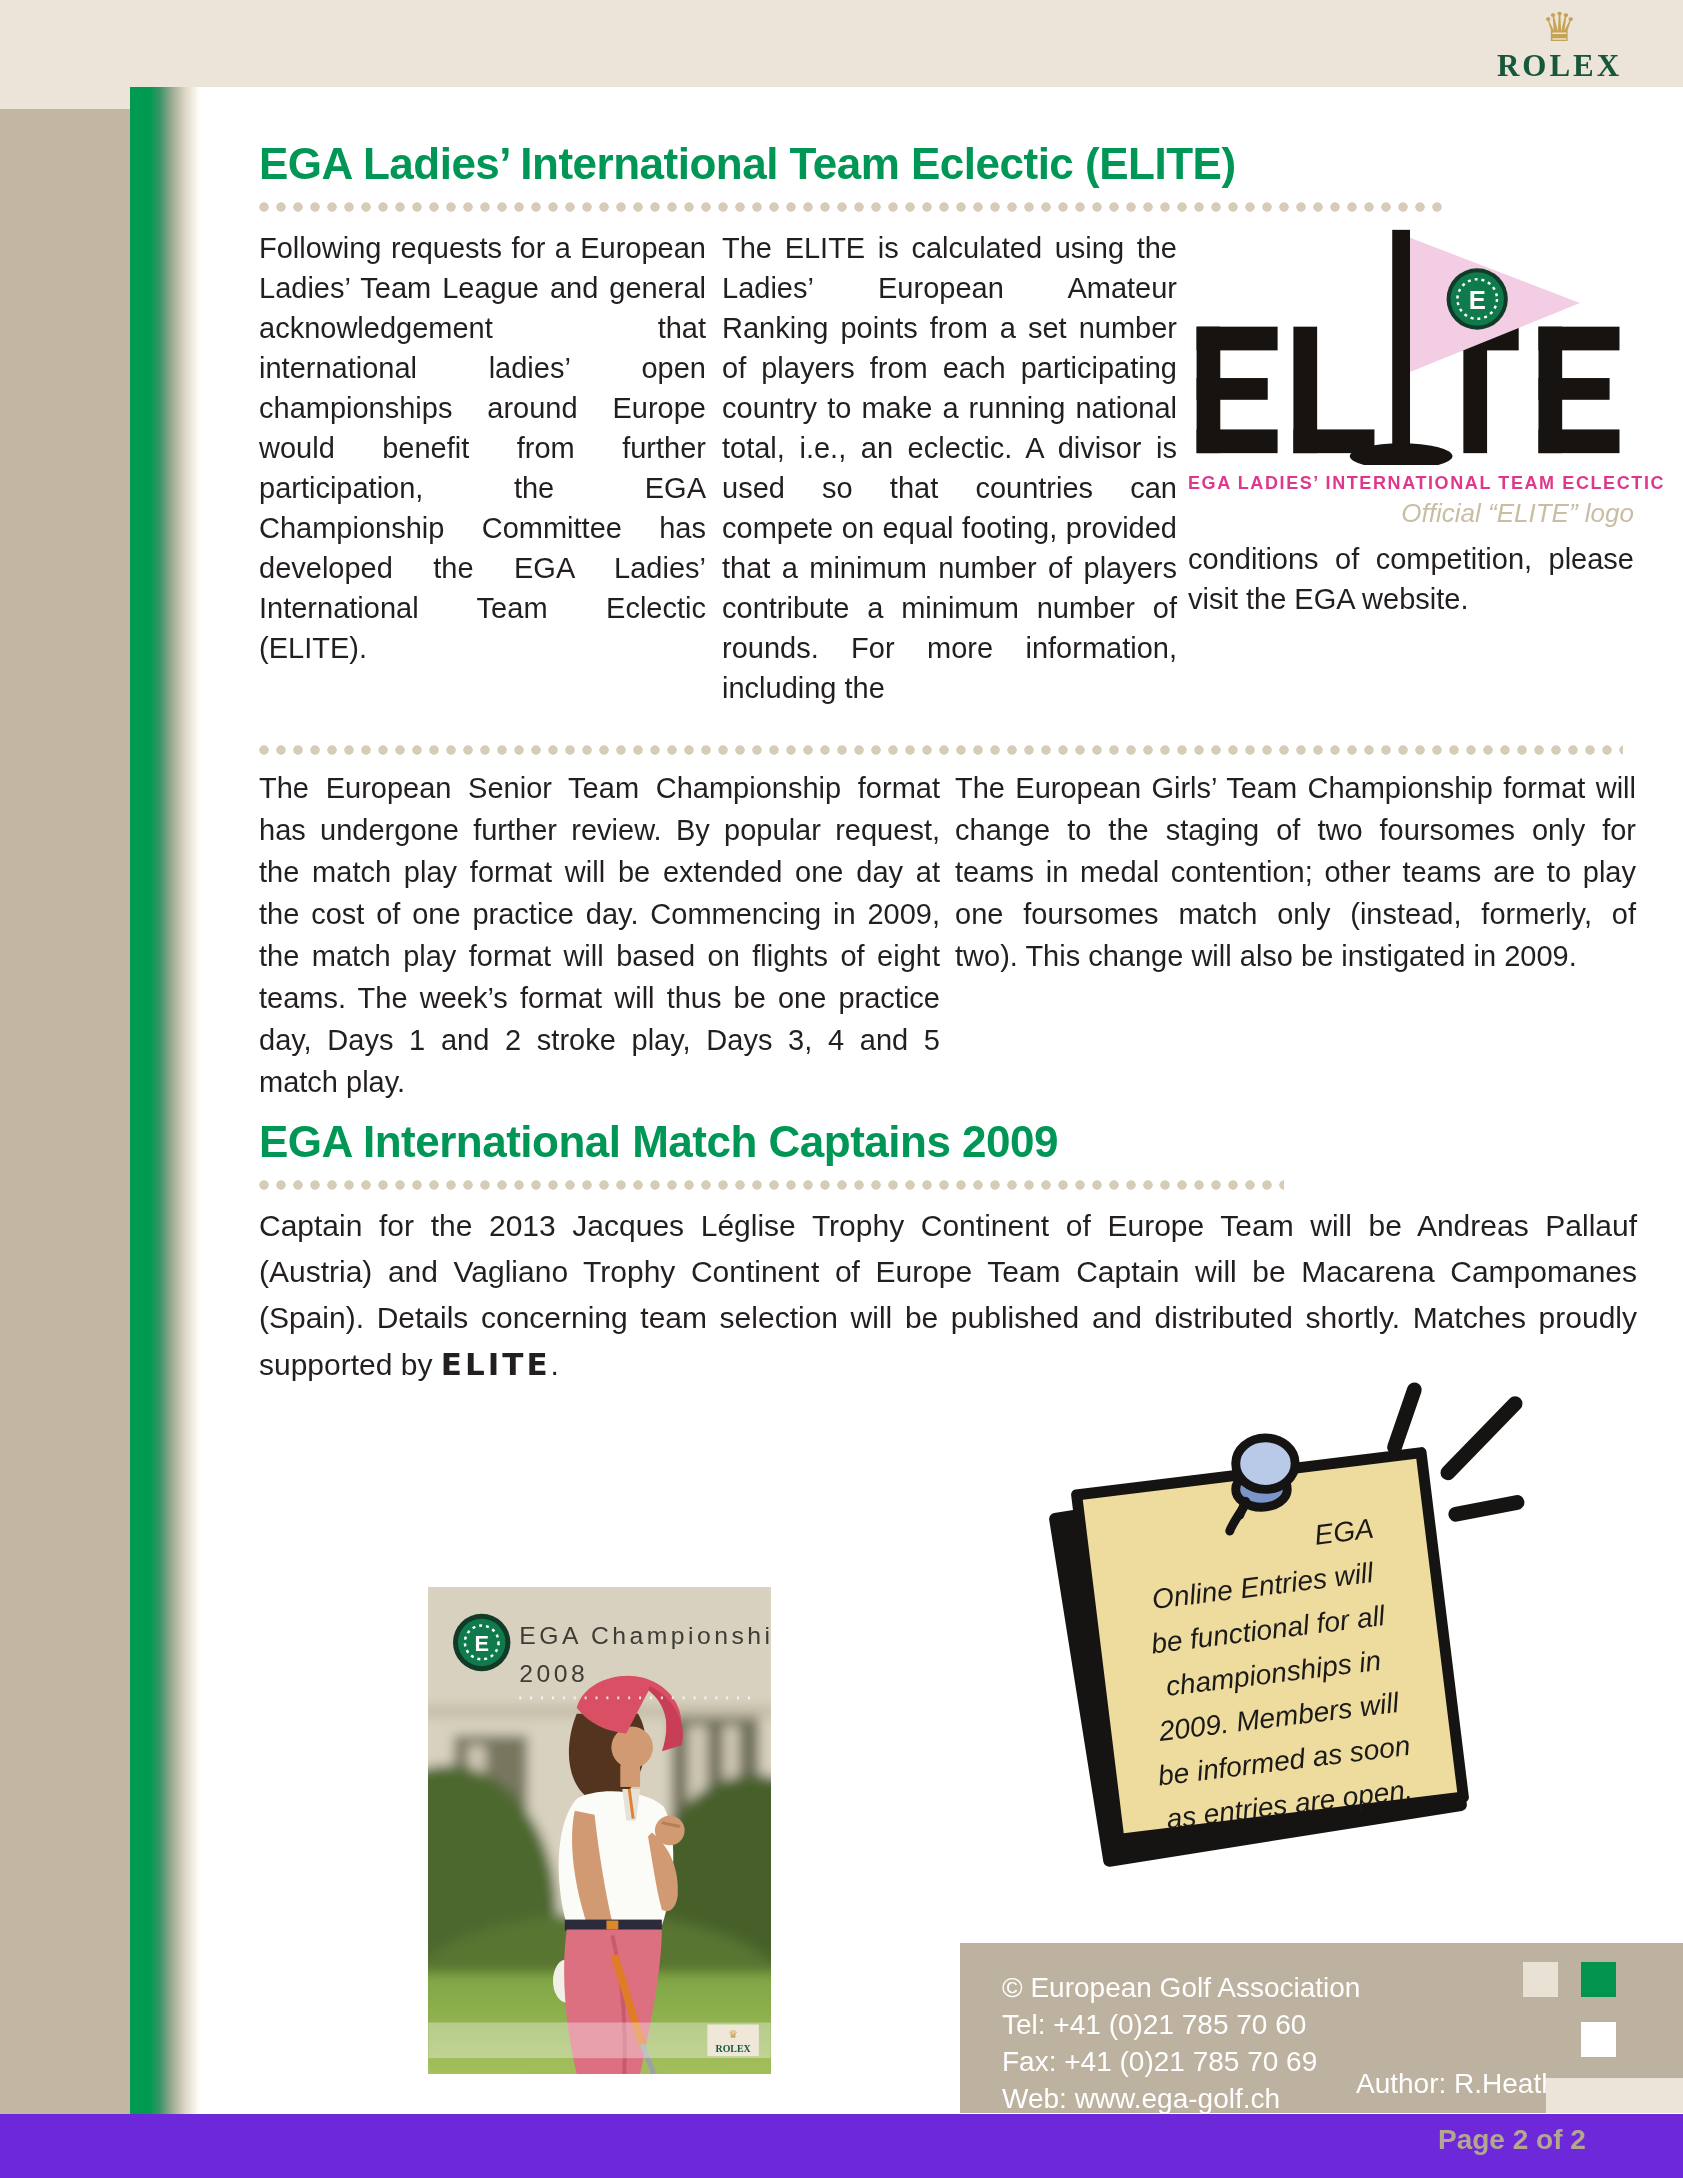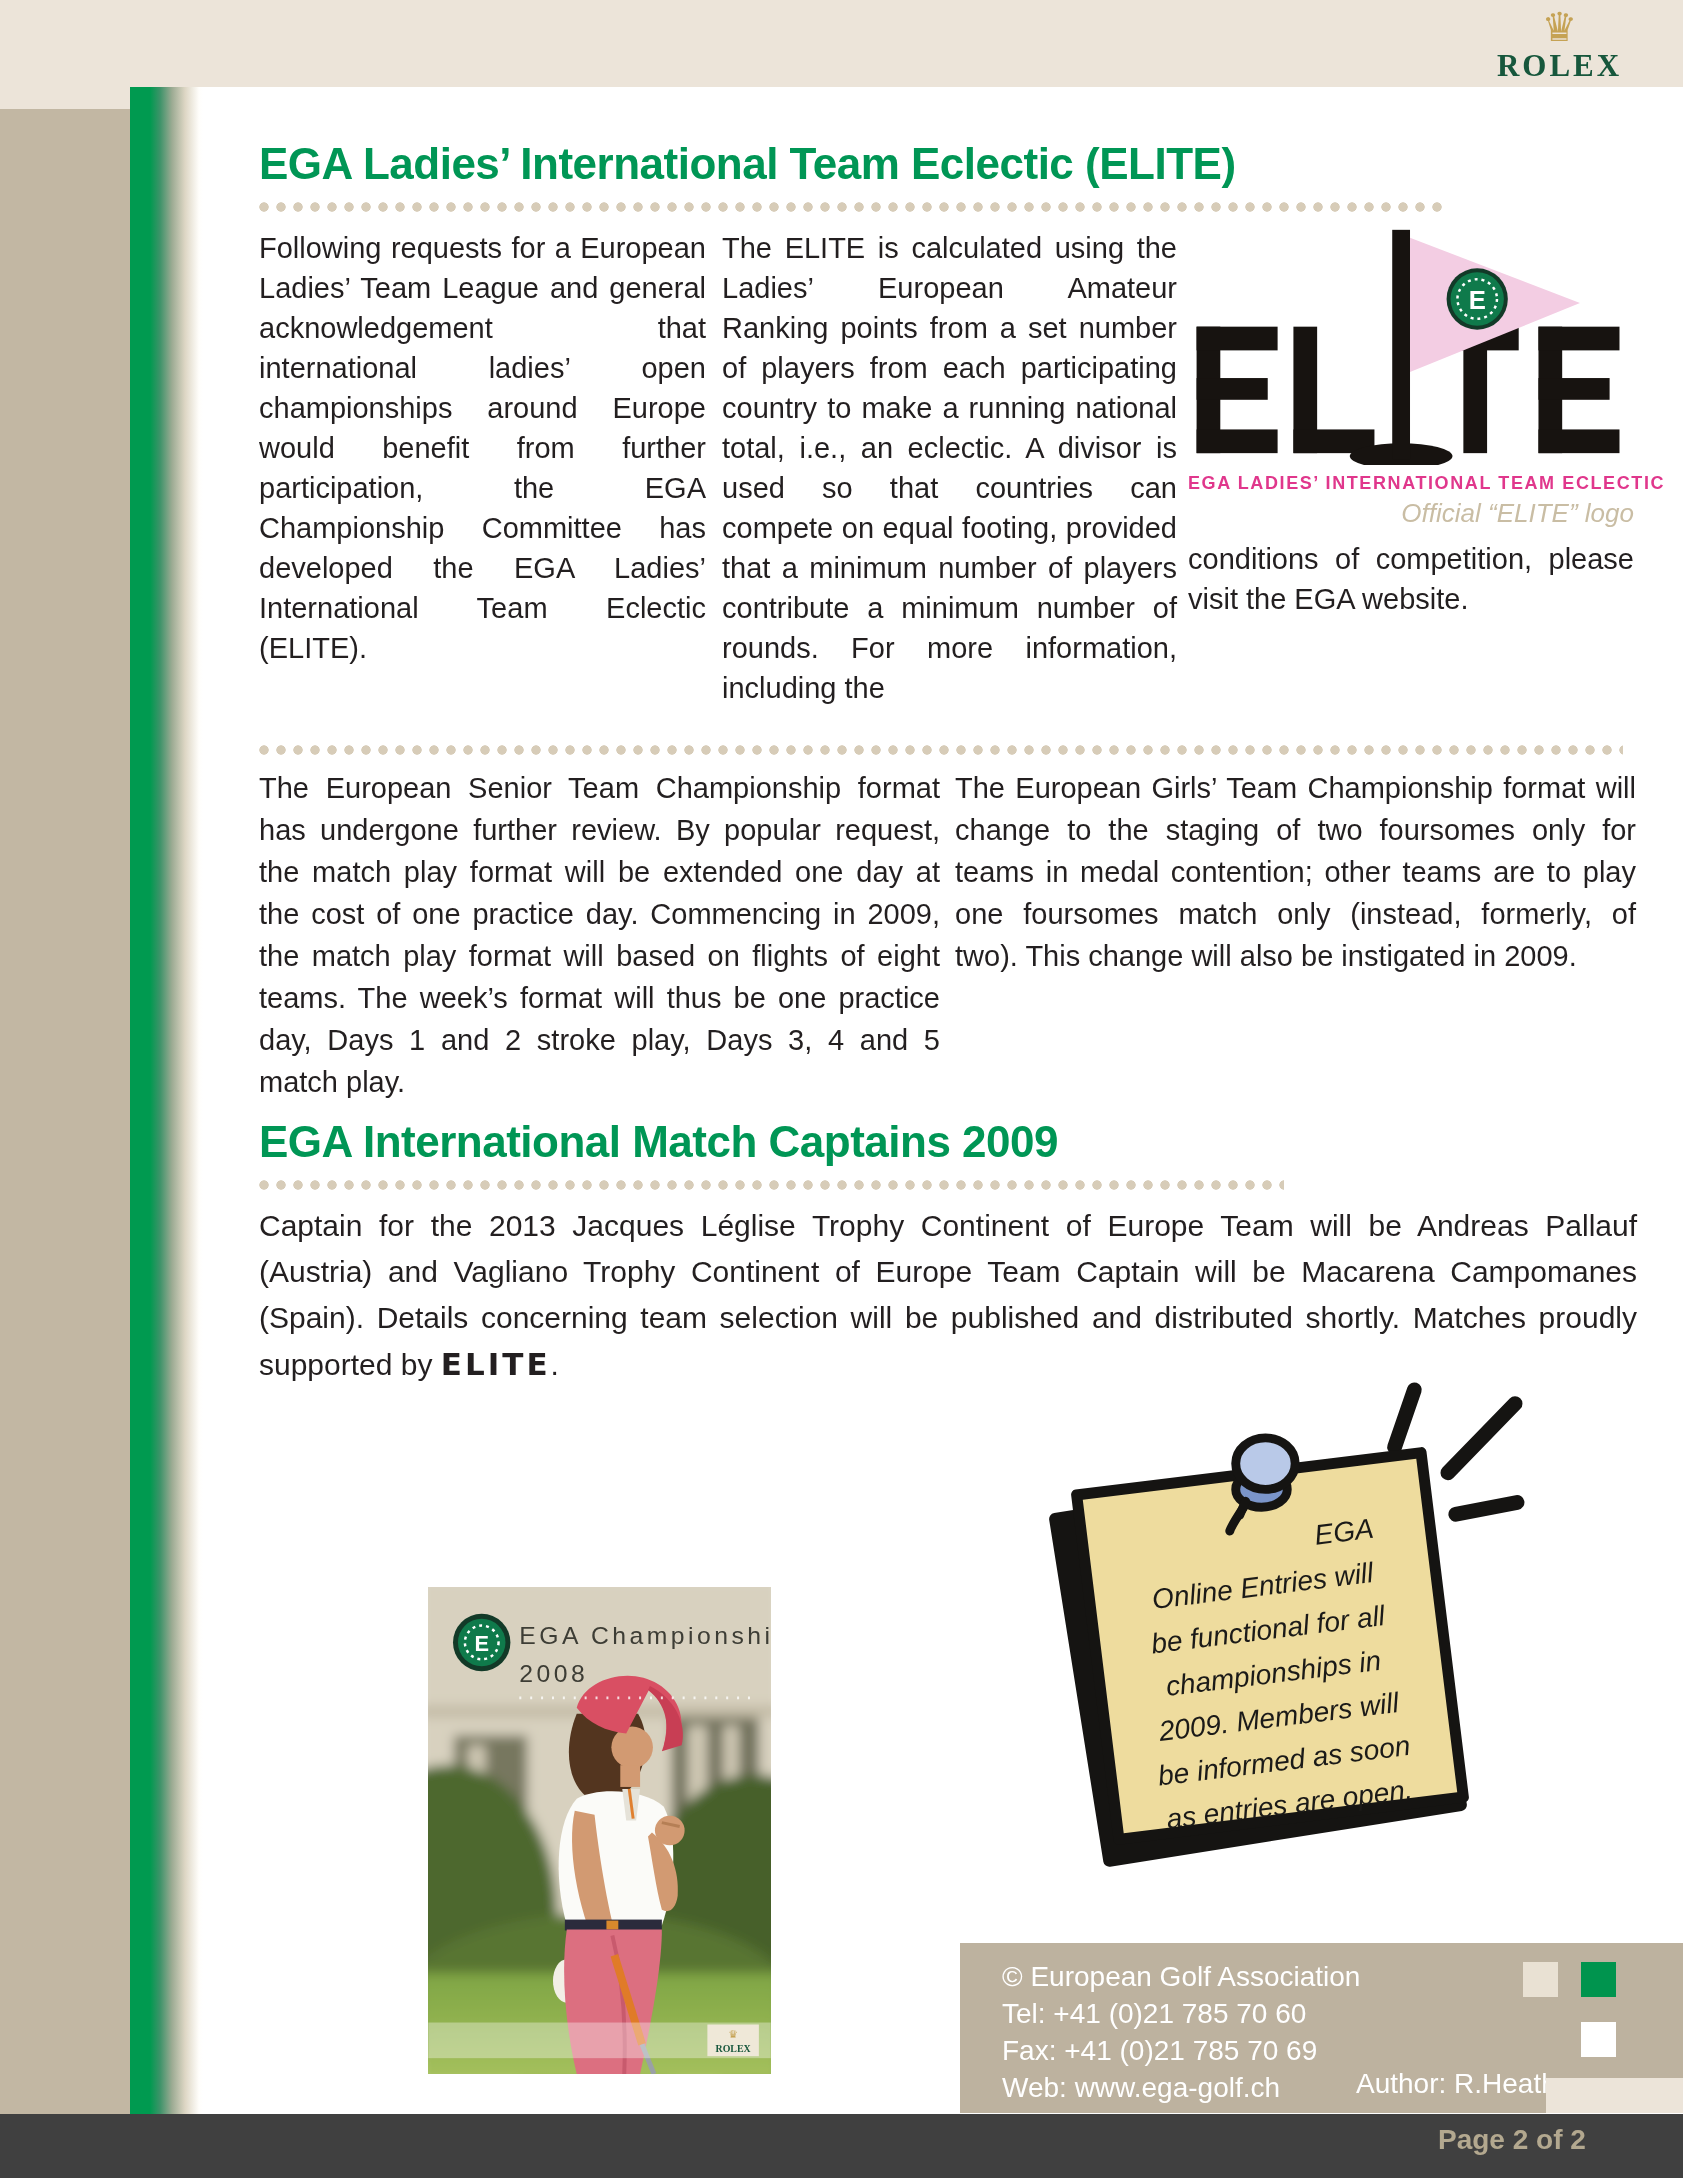--- a/index.html
+++ b/index.html
@@ -57,7 +57,7 @@
 
   
   .footer-box { position:absolute; left:960px; top:1943px; width:723px; height:170px; background:#bdb29f; }
-  .footer-lines { position:absolute; left:42px; top:15px; color:#ffffff; font-size:28px; line-height:37px; }
+  .footer-lines { position:absolute; left:42px; top:26px; color:#ffffff; font-size:28px; line-height:37px; }
   .footer-author { position:absolute; left:396px; top:125px; color:#ffffff; font-size:28px; }
   .sq { position:absolute; width:35px; height:35px; }
   .sq-beige { left:563px; top:19px; background:#e9e1d3; }

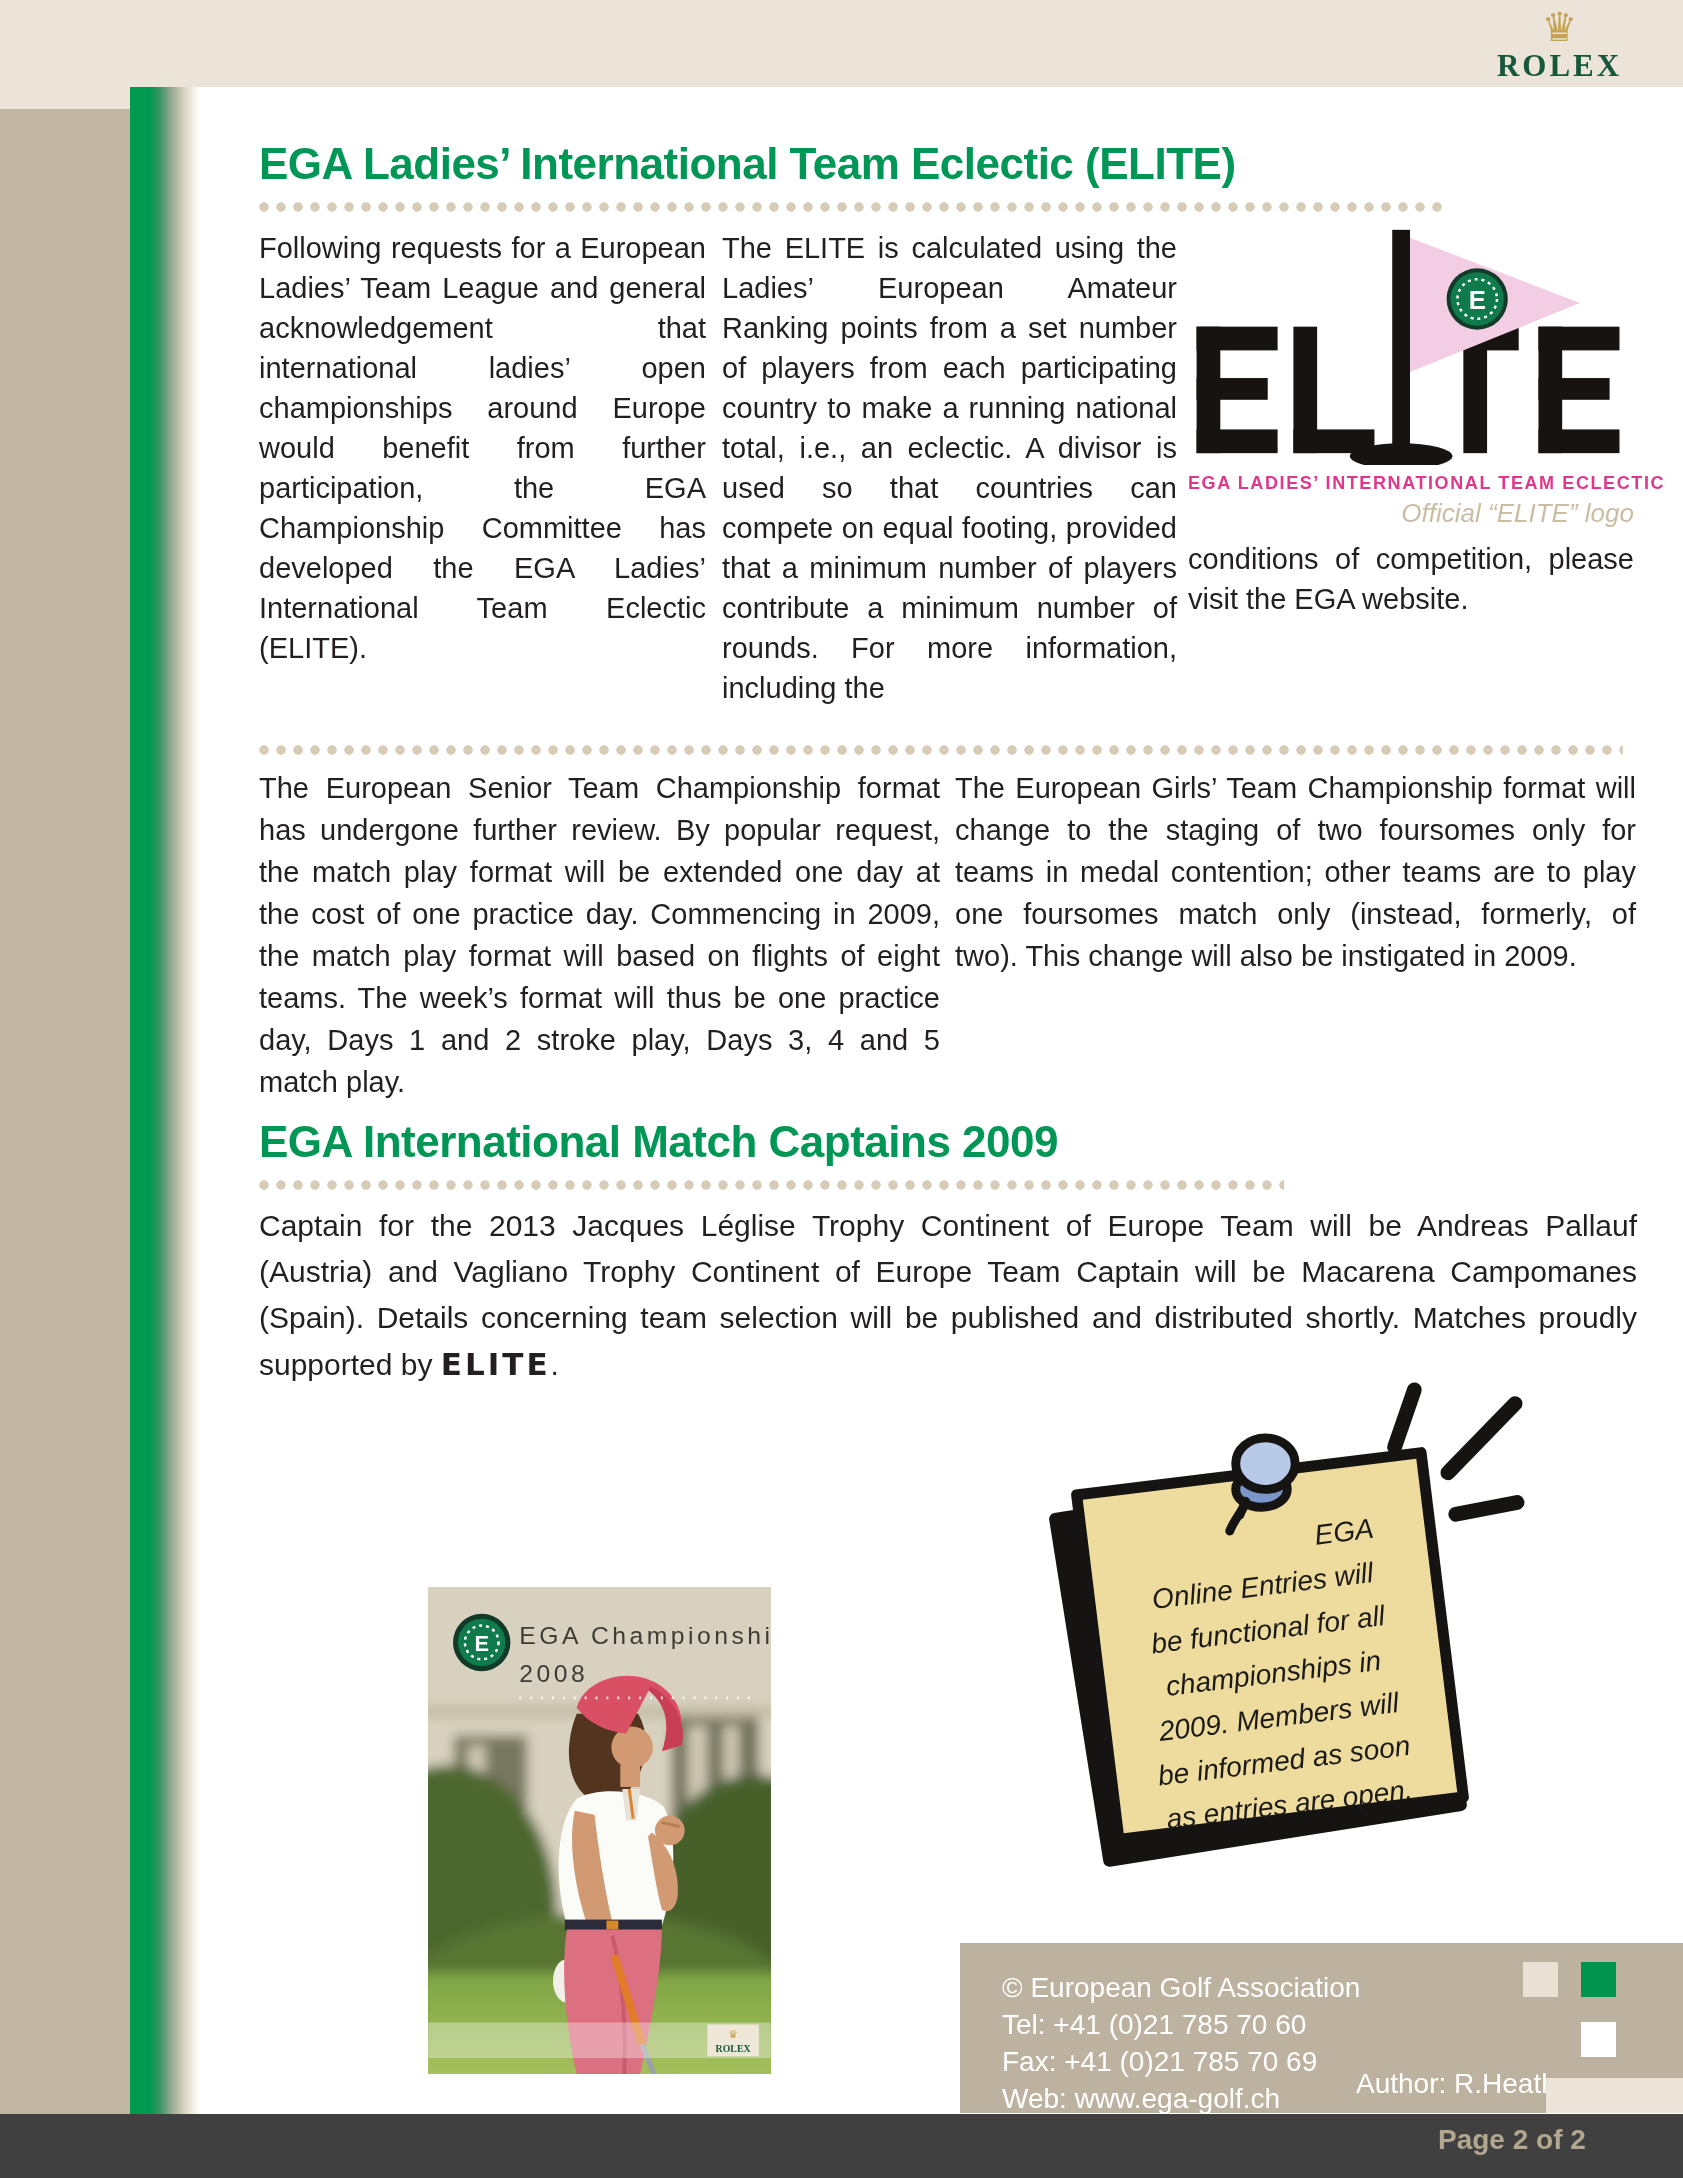--- a/index.html
+++ b/index.html
@@ -13,7 +13,7 @@
   .tan-col { position:absolute; left:0; top:109px; width:130px; height:2005px; background:#c2b7a3; }
   .green-stripe { position:absolute; left:130px; top:87px; width:73px; height:2027px;
     background:linear-gradient(90deg,#009a50 0,#009a50 20px,#3d9369 30px,#9cab93 42px,#ddd6c4 55px,#fffefb 69px,#ffffff 73px); }
-  .bottom-strip { position:absolute; left:0; top:2114px; width:1683px; height:64px; background:#404040; }
+  .bottom-strip { position:absolute; left:0; top:2114px; width:1683px; height:64px; background:#6d28d9; }
   .page-num { position:absolute; left:1438px; top:10px; font-size:28px; font-weight:bold; color:#b3a88f; }
 
   

